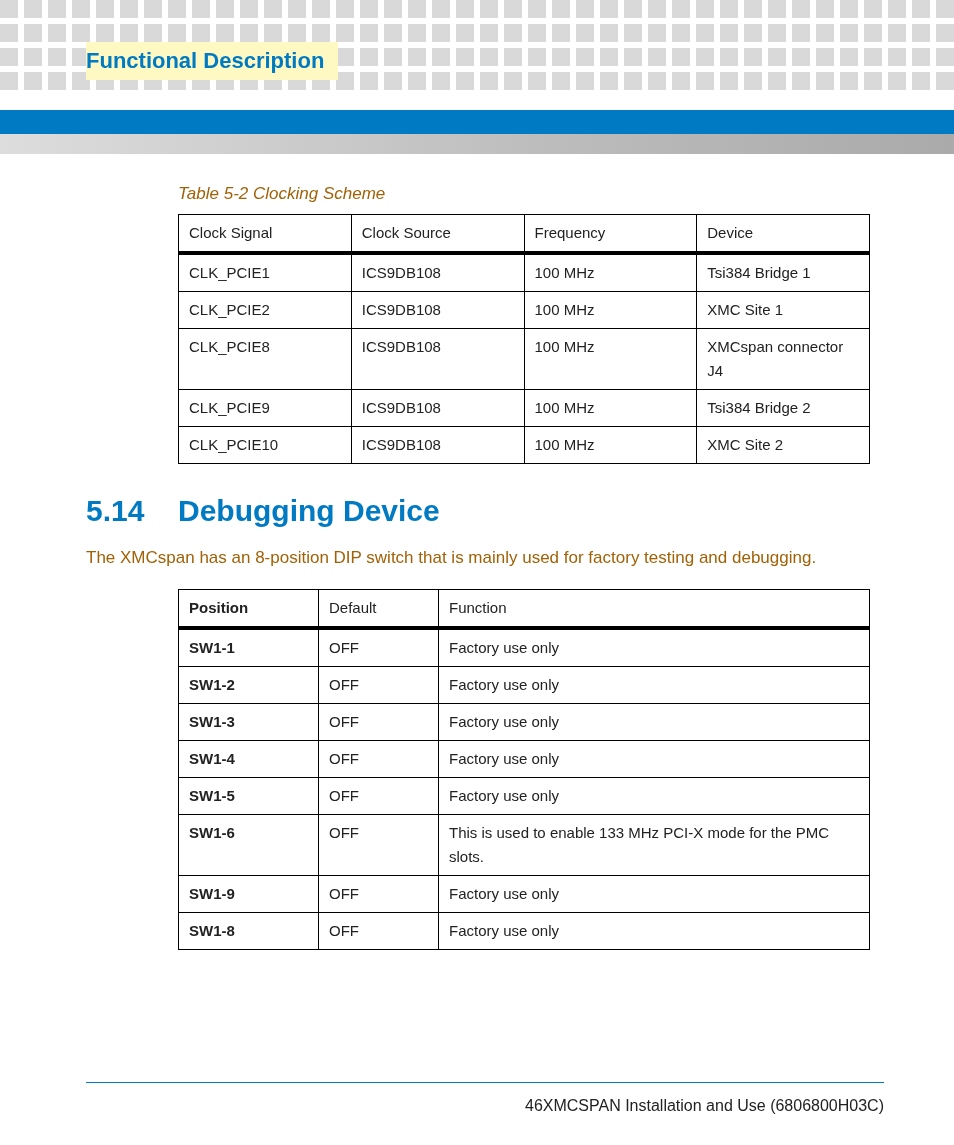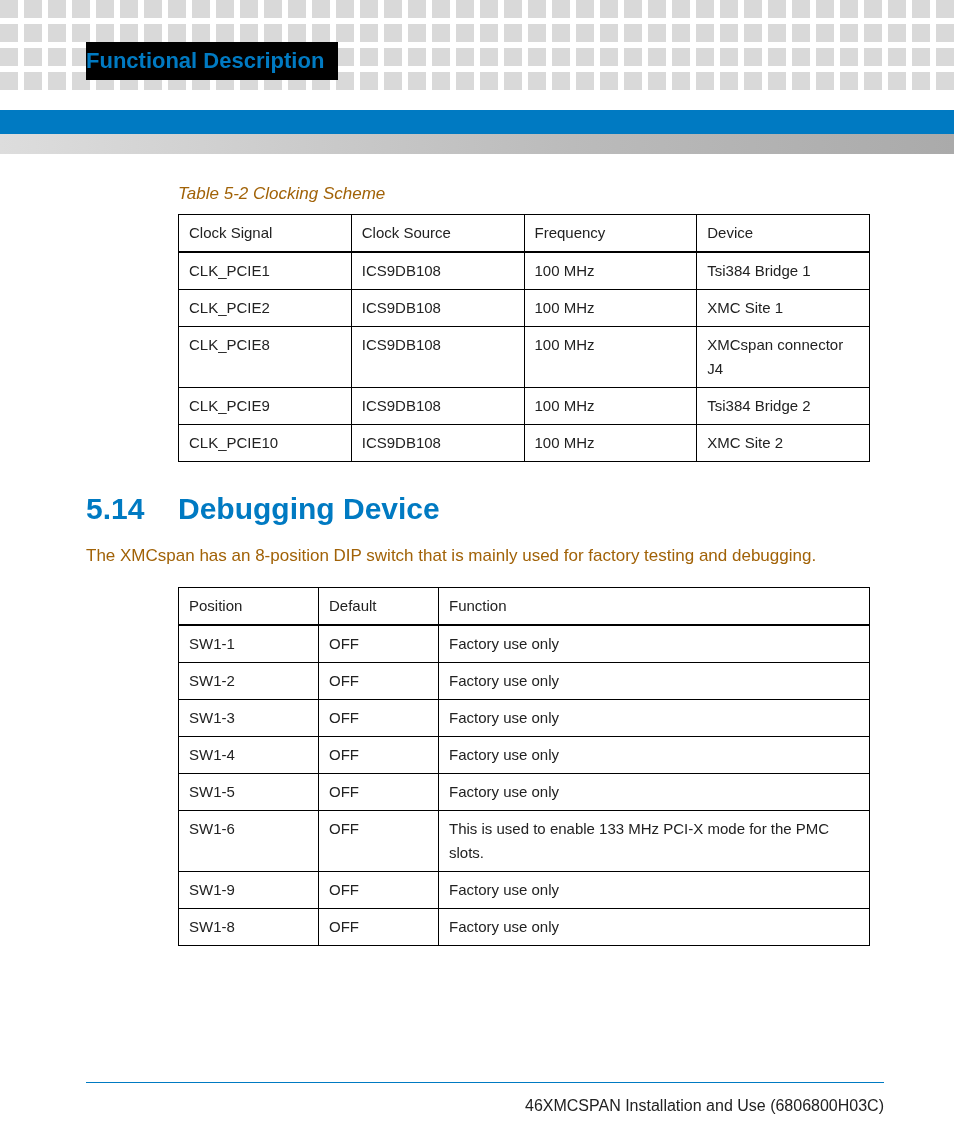--- a/index.html
+++ b/index.html
@@ -35,7 +35,7 @@
     position: absolute;
     top: 42px;
     left: 86px;
-    background: #000000;
+    background: #fef9c3;
     color: #007ac2;
     font-family: 'Segoe UI', Arial, sans-serif;
     font-weight: 700;

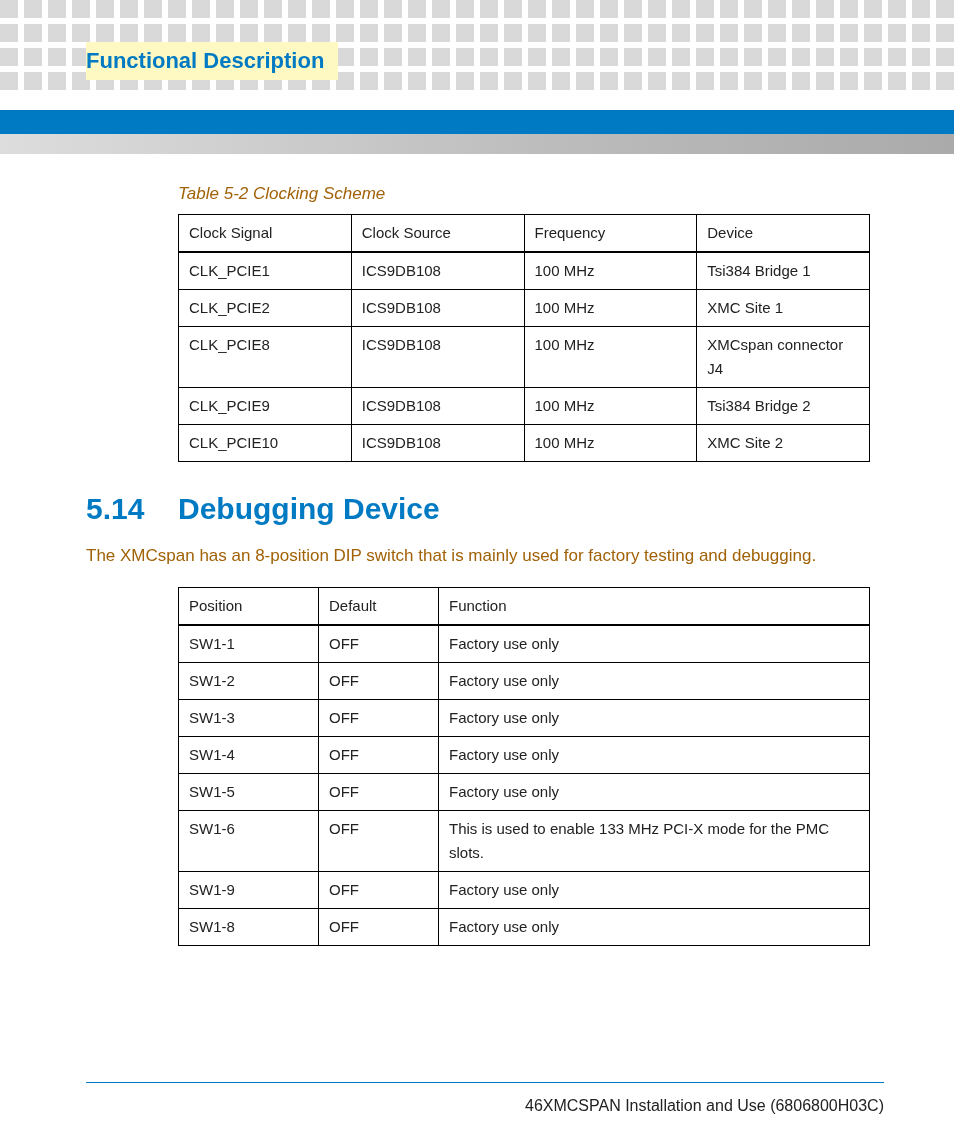--- a/index.html
+++ b/index.html
@@ -90,7 +90,7 @@
     line-height: 1.6;
   }
   thead tr th {
-    border-bottom: 2px solid #000000;
+    border-bottom: 4px solid #000000;
   }
   .heading-row {
     display: flex;

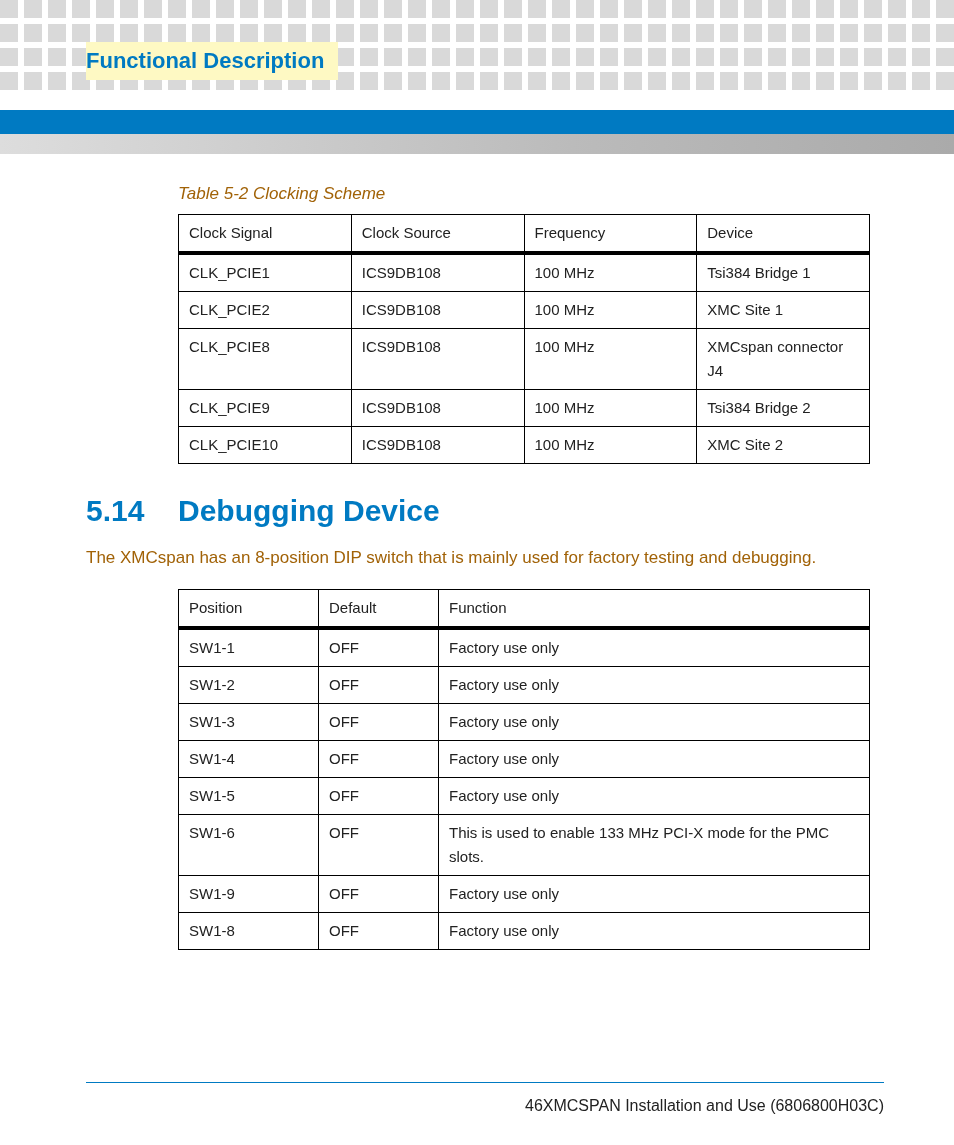--- a/index.html
+++ b/index.html
@@ -136,7 +136,7 @@
     font-size: 16px;
     color: #222;
   }
-  .t2 td:nth-child(1), .t2 th:nth-child(1) { width: 140px; }
+  .t2 td:nth-child(1), .t2 th:nth-child(1) { width: 140px; font-weight: bold; }
   .t2 td:nth-child(2), .t2 th:nth-child(2) { width: 120px; }
   .t1 td, .t1 th { width: 25%; }
 </style>

